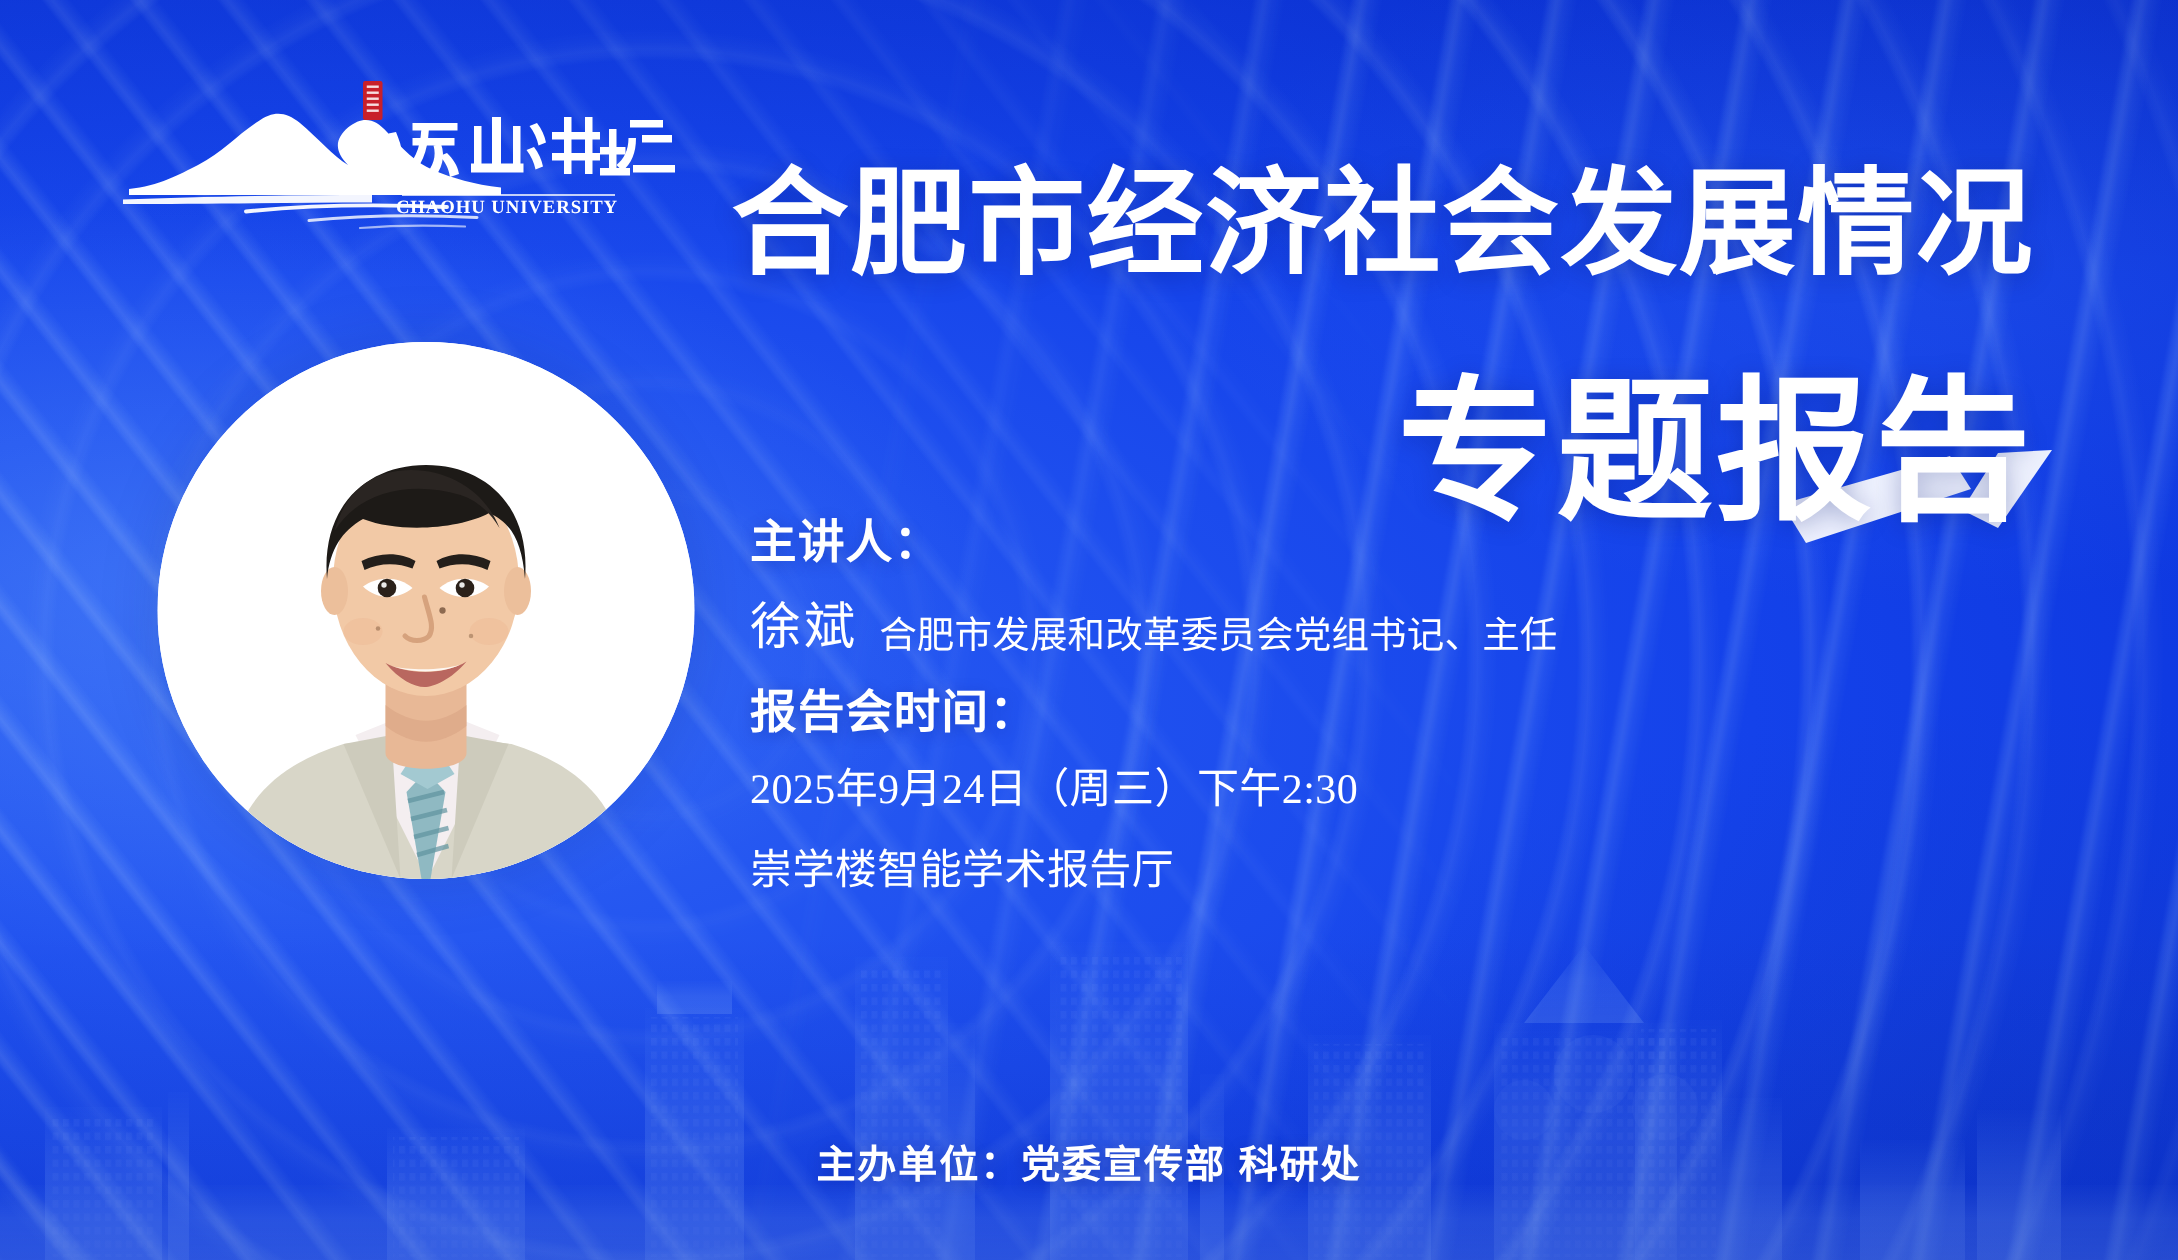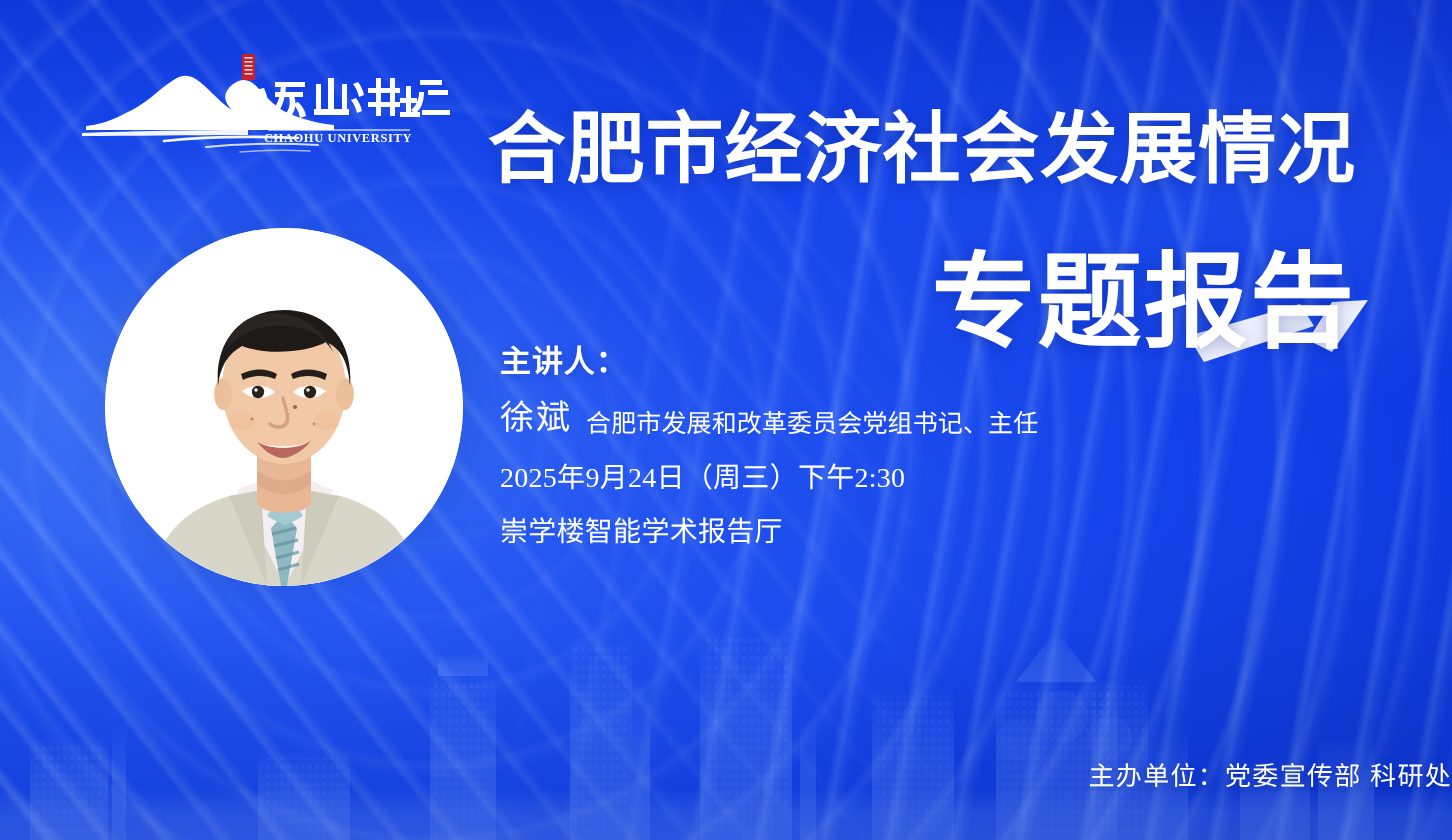--- a/index.html
+++ b/index.html
@@ -419,6 +419,7 @@
     </div>
 
     <div class="row">
+      <span class="lbl">报告会时间：</span>
       <span class="val">2025年9月24日（周三）下午2:30</span>
     </div>
 

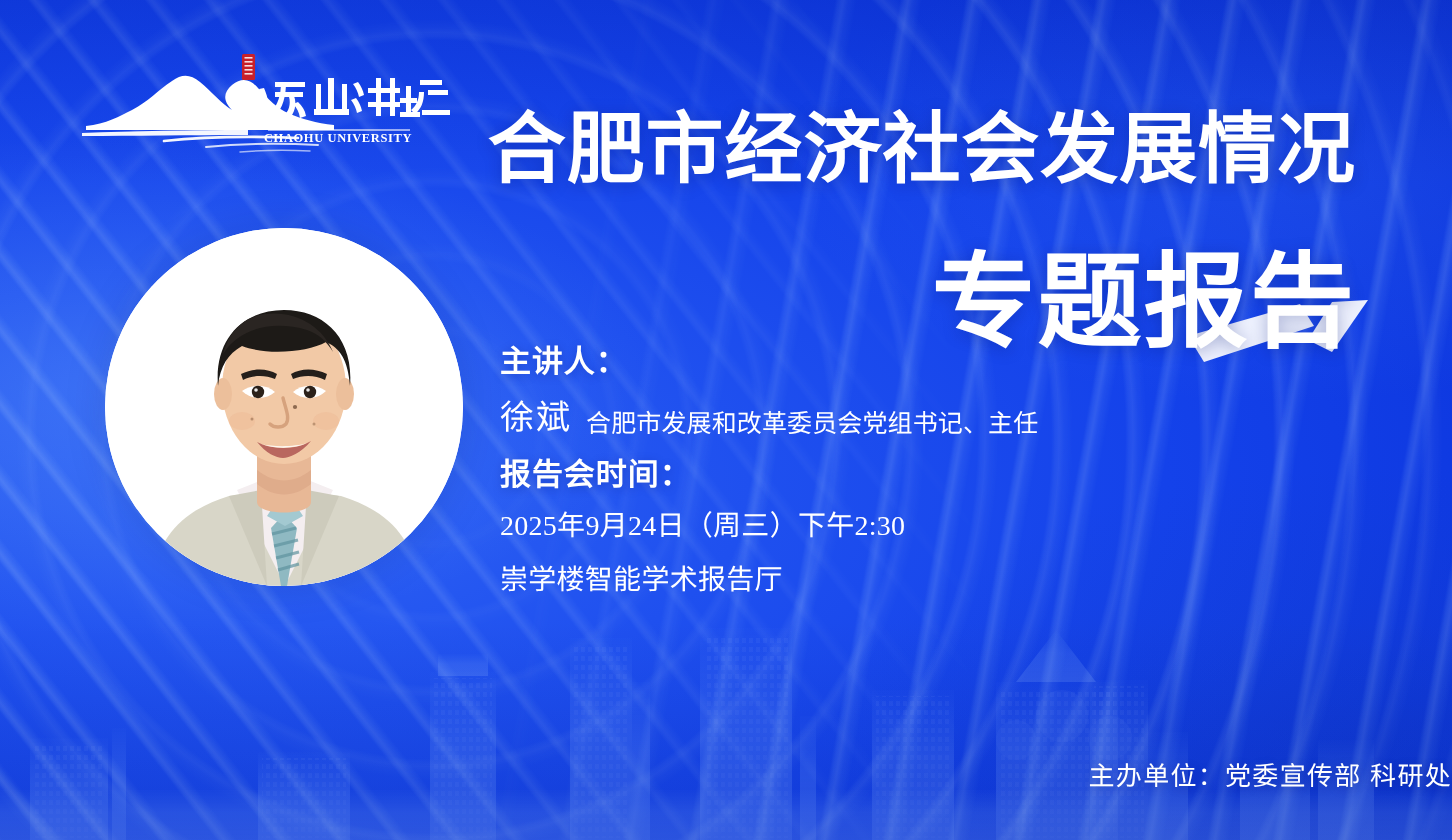--- a/index.html
+++ b/index.html
@@ -207,10 +207,10 @@
     position: absolute;
     left: 0; right: 0;
     top: 755px;
-    text-align: right;
+    text-align: center;
     color: #fff;
     font-size: 26px;
-    font-weight: 400;
+    font-weight: 700;
     letter-spacing: 0.05em;
     text-shadow: 0 2px 10px rgba(3,20,110,0.30);
   }

